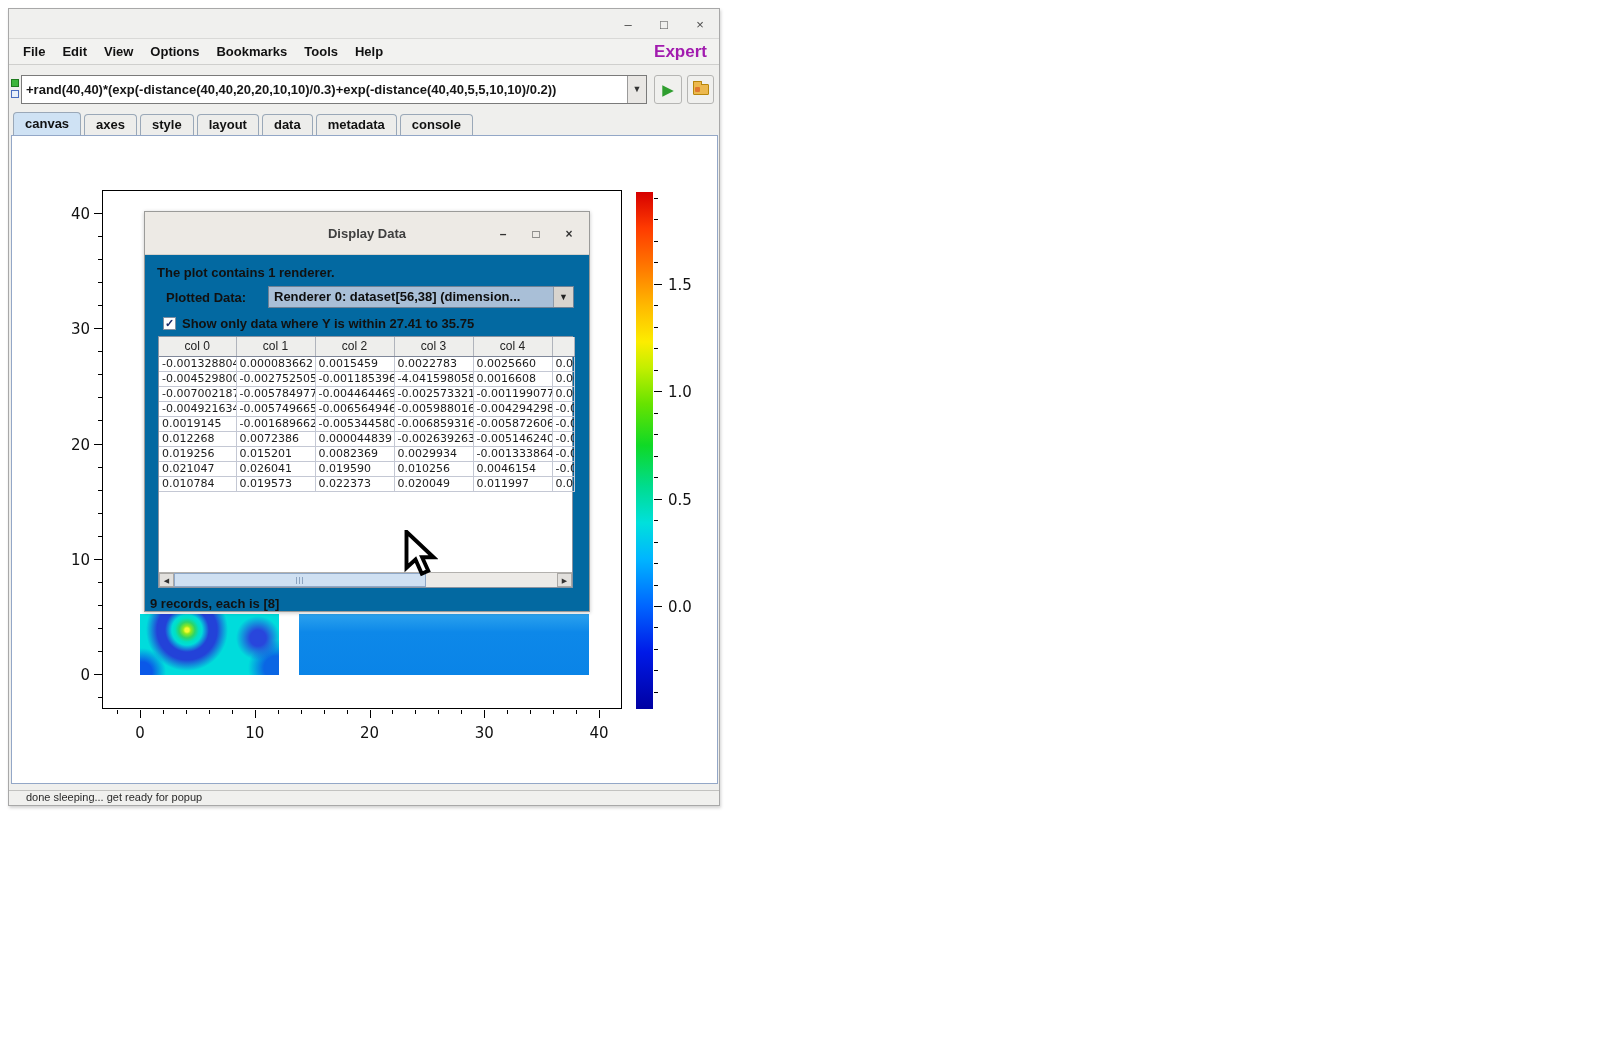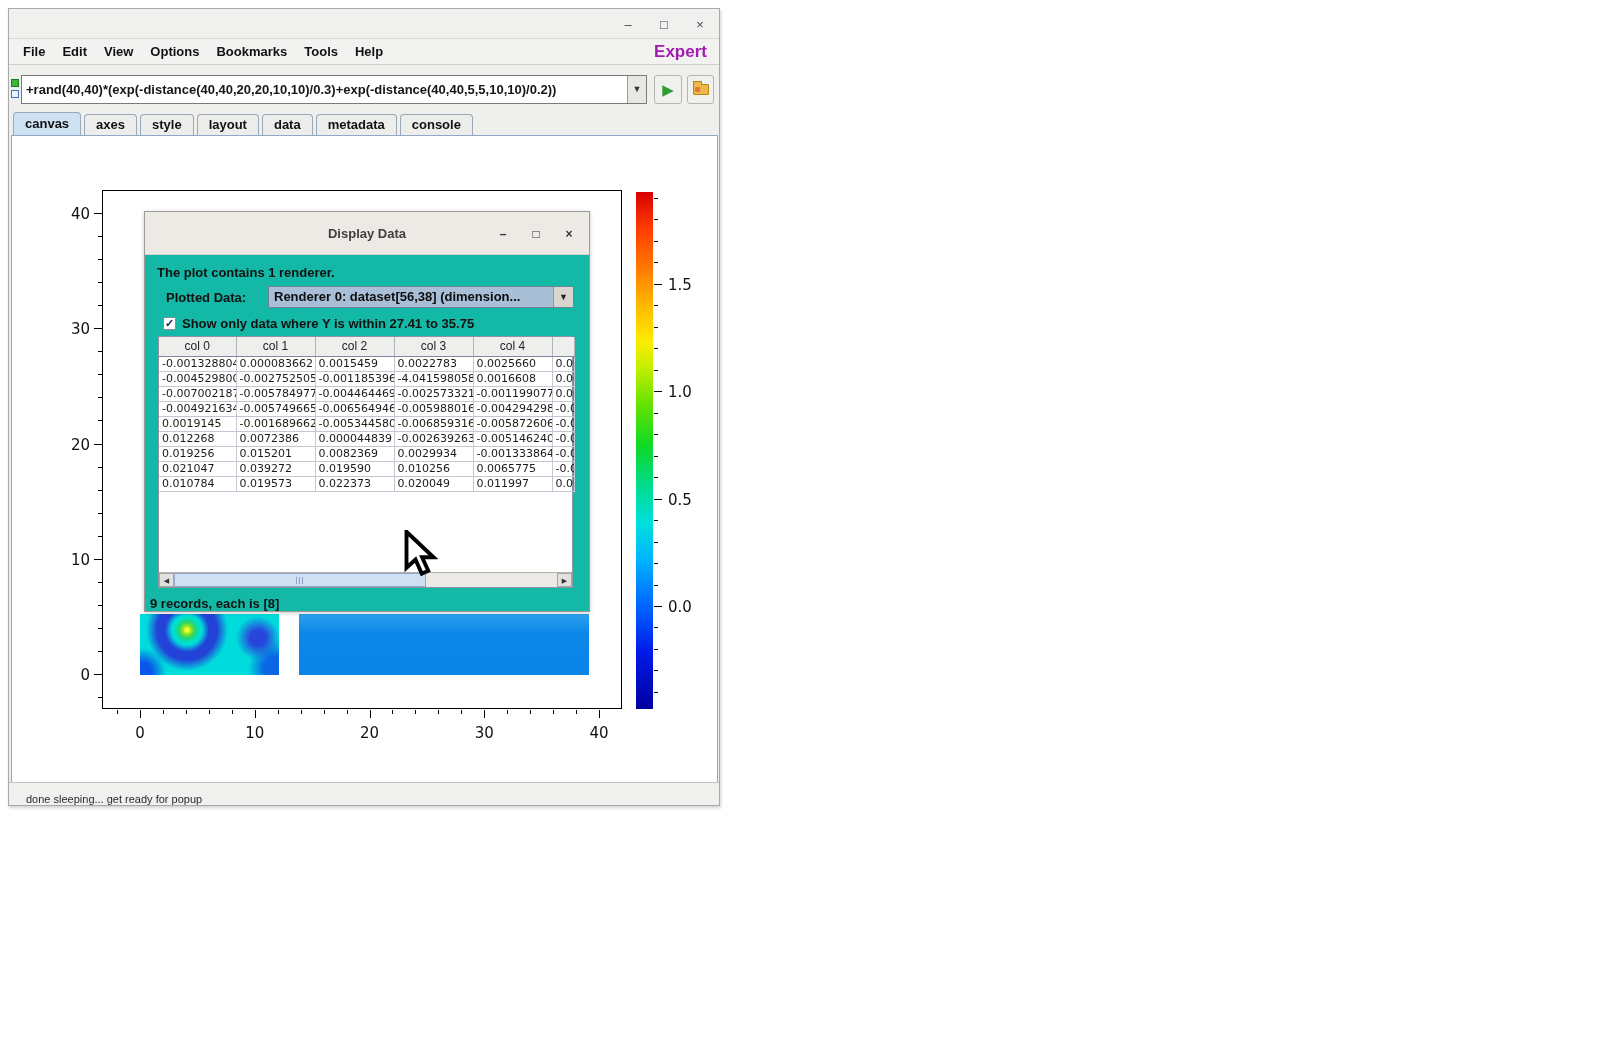--- a/index.html
+++ b/index.html
@@ -72,7 +72,7 @@
     background:linear-gradient(180deg,#2ba2ee 0%, #0d88e9 30%, #0a84e7 100%); }
 
   
-  .dialog { position:absolute; left:142px; top:209px; width:446px; height:401px; background:#14b8a6;
+  .dialog { position:absolute; left:142px; top:209px; width:446px; height:401px; background:#0369a1;
             border:1px solid #9b9b99; box-shadow:0 1px 4px rgba(0,0,0,.22); }
   .dlg-titlebar { position:absolute; left:0; top:0; width:100%; height:43px; background:#edeae5;
                   border-bottom:1px solid #d5d2cc; }

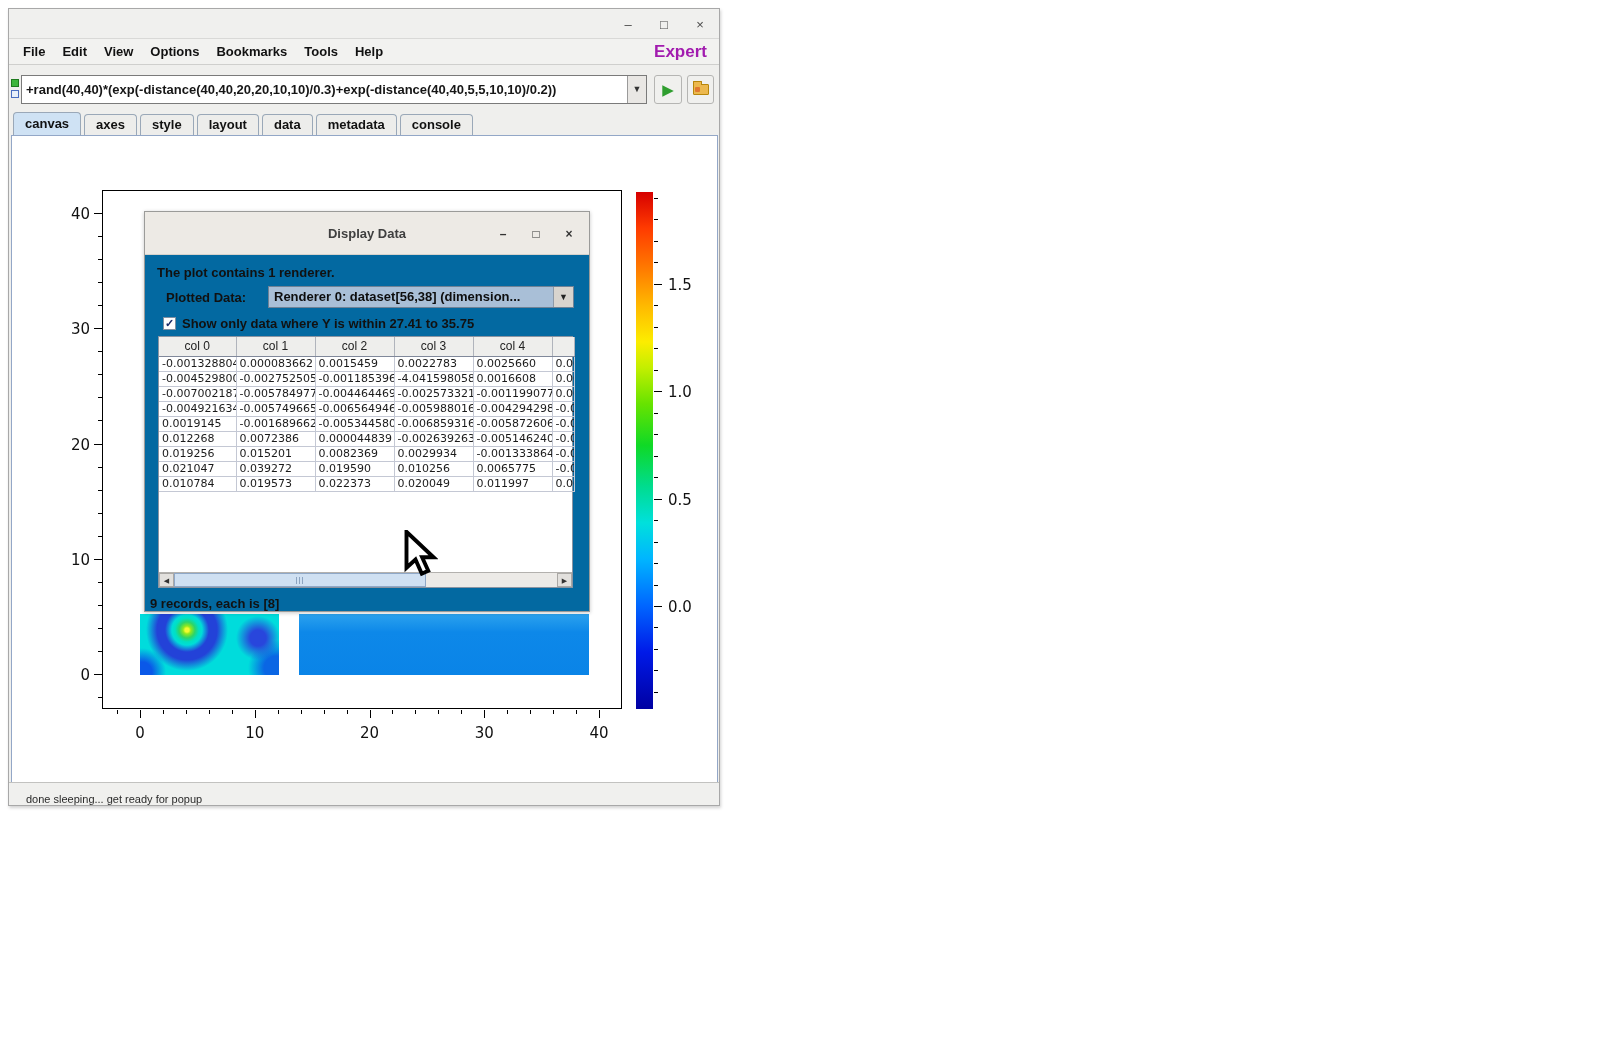--- a/index.html
+++ b/index.html
@@ -267,7 +267,7 @@
                   </tr>
                   <tr>
                     <td>0.021047</td>
-                    <td>0.039272</td>
+                    <td>0.026041</td>
                     <td>0.019590</td>
                     <td>0.010256</td>
                     <td>0.0065775</td>

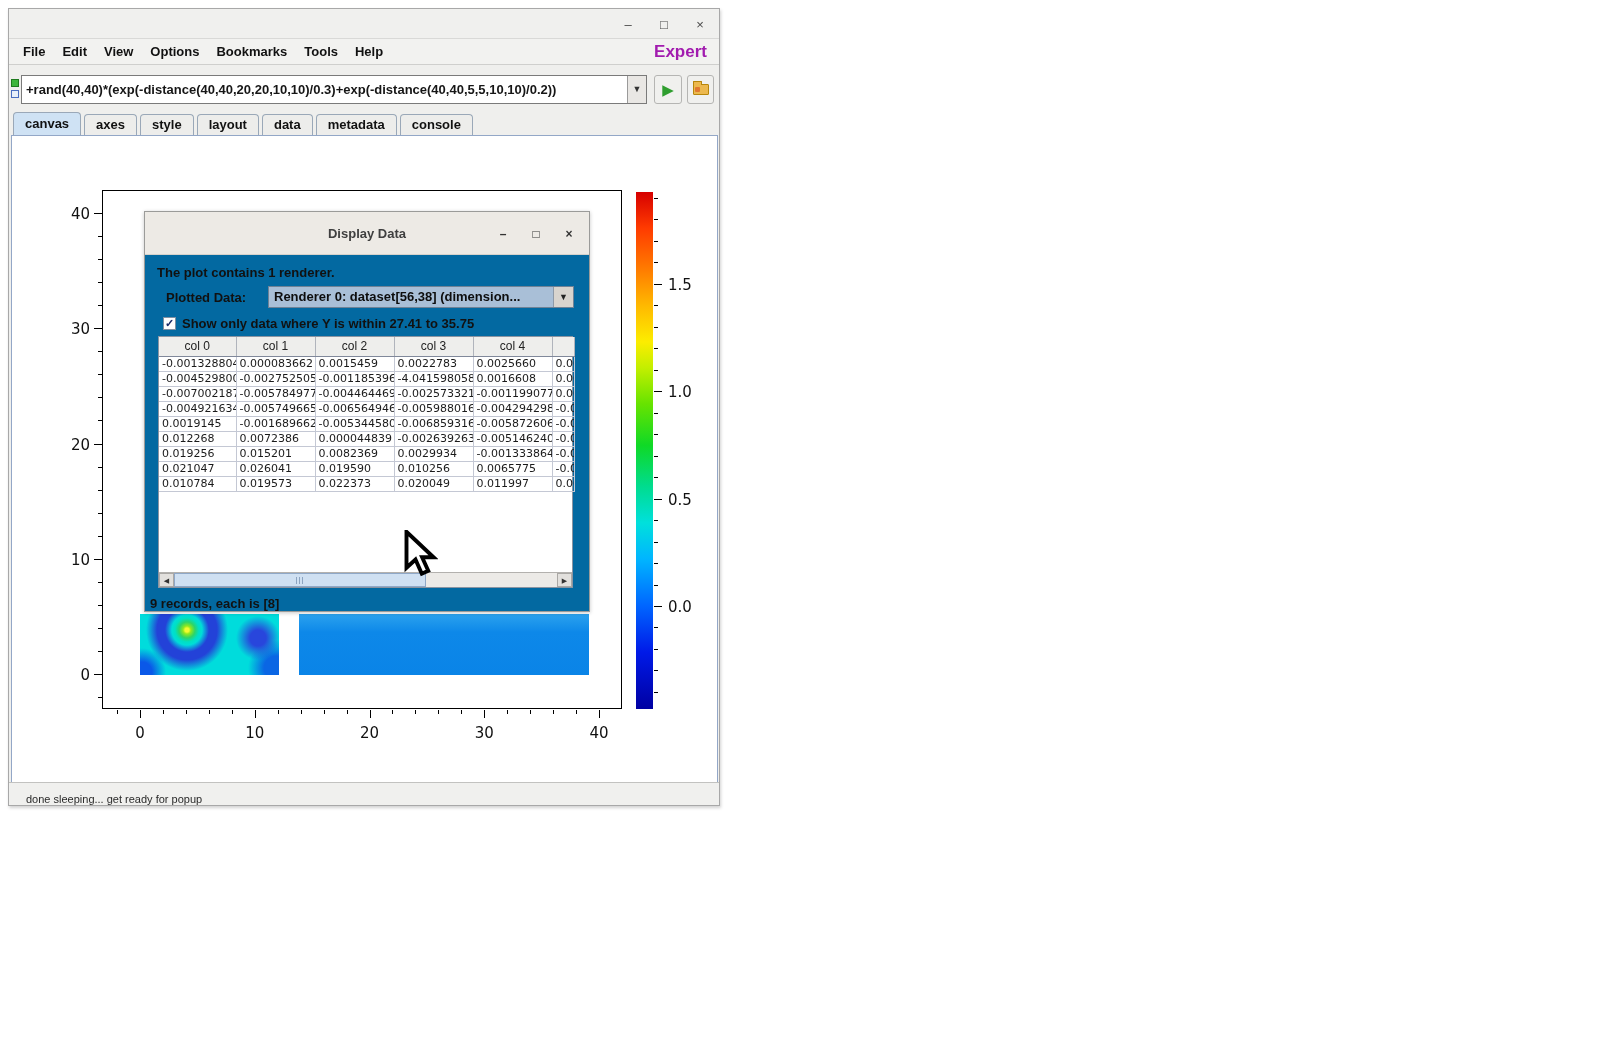--- a/index.html
+++ b/index.html
@@ -270,7 +270,7 @@
                     <td>0.026041</td>
                     <td>0.019590</td>
                     <td>0.010256</td>
-                    <td>0.0065775</td>
+                    <td>0.0046154</td>
                     <td>-0.0</td>
                   </tr>
                   <tr>

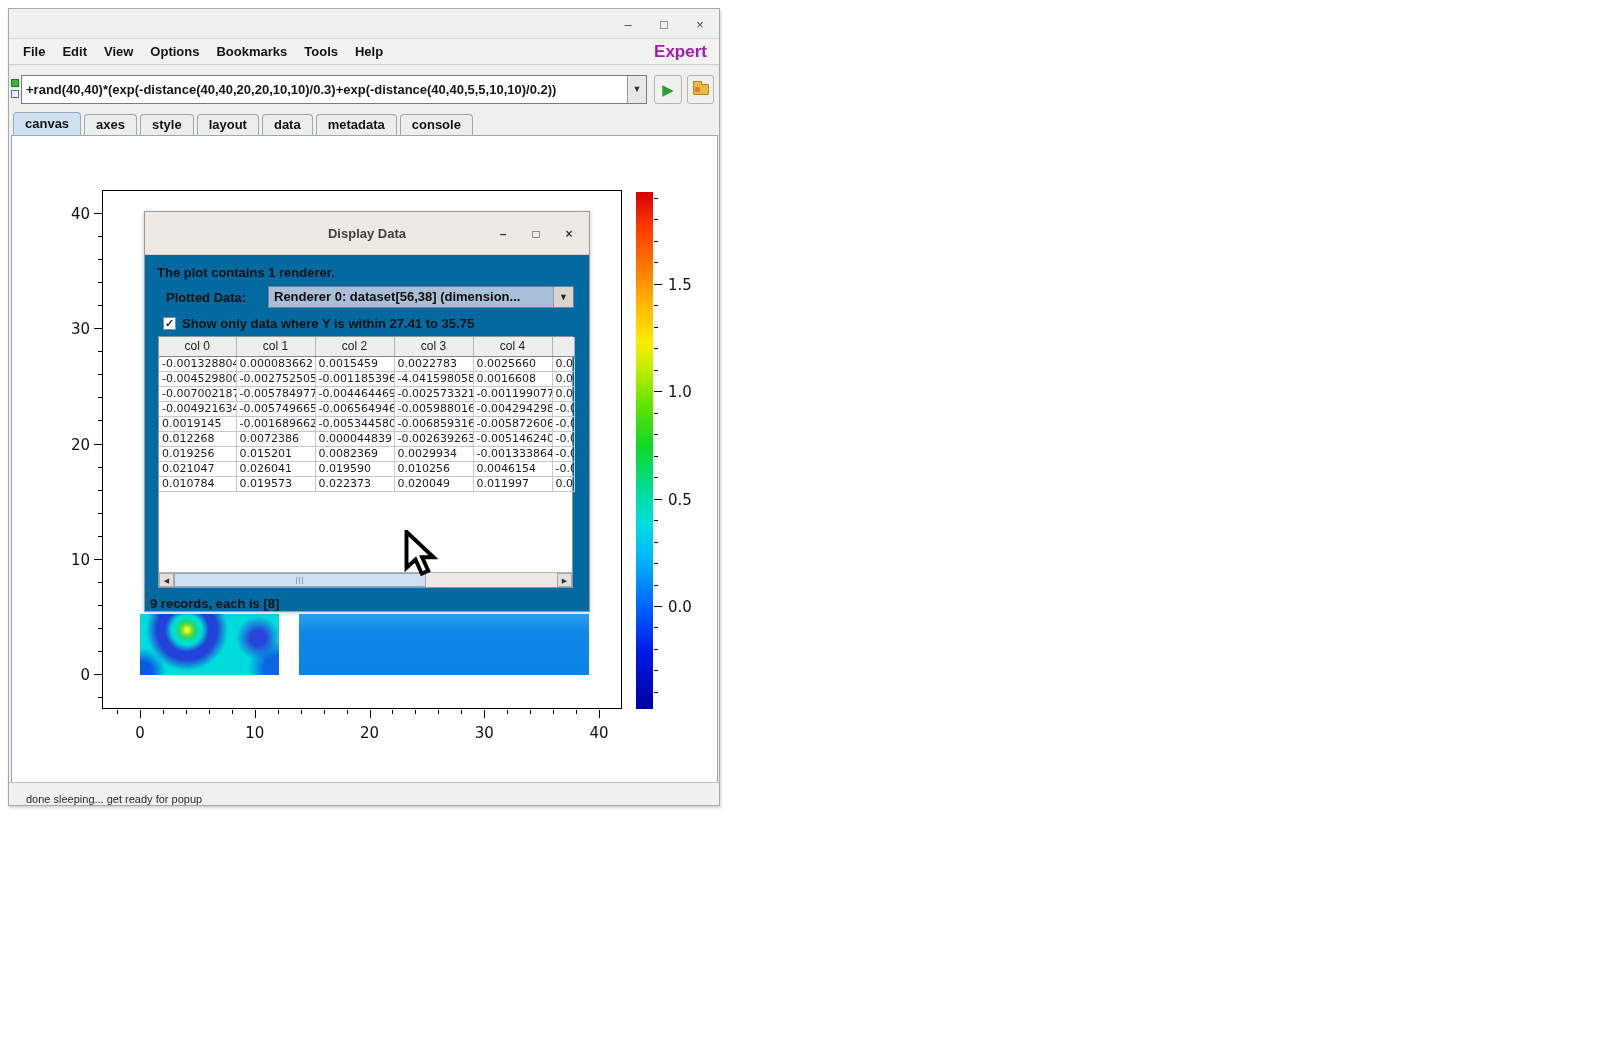--- a/index.html
+++ b/index.html
@@ -112,8 +112,8 @@
   .cursor { position:absolute; left:400px; top:528px; }
 
   
-  .statusbar { position:absolute; left:0; bottom:0; width:100%; height:23px; background:#f0f0ee;
-               border-top:1px solid #c2c2c0; display:flex; align-items:flex-end; }
+  .statusbar { position:absolute; left:0; bottom:0; width:100%; height:15px; background:#f0f0ee;
+               border-top:1px solid #c2c2c0; display:flex; align-items:flex-start; }
   .statusbar span { margin-left:17px; font-size:11px; color:#2a2a2a; }
 </style>
 </head>

